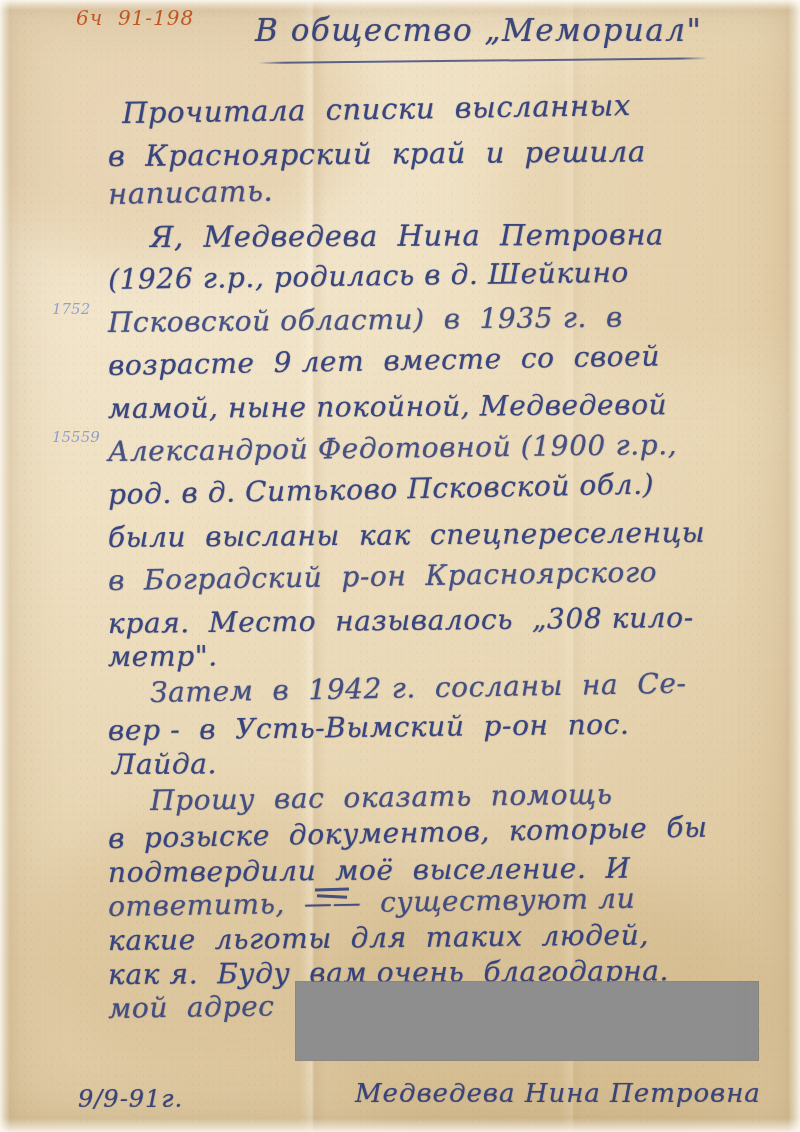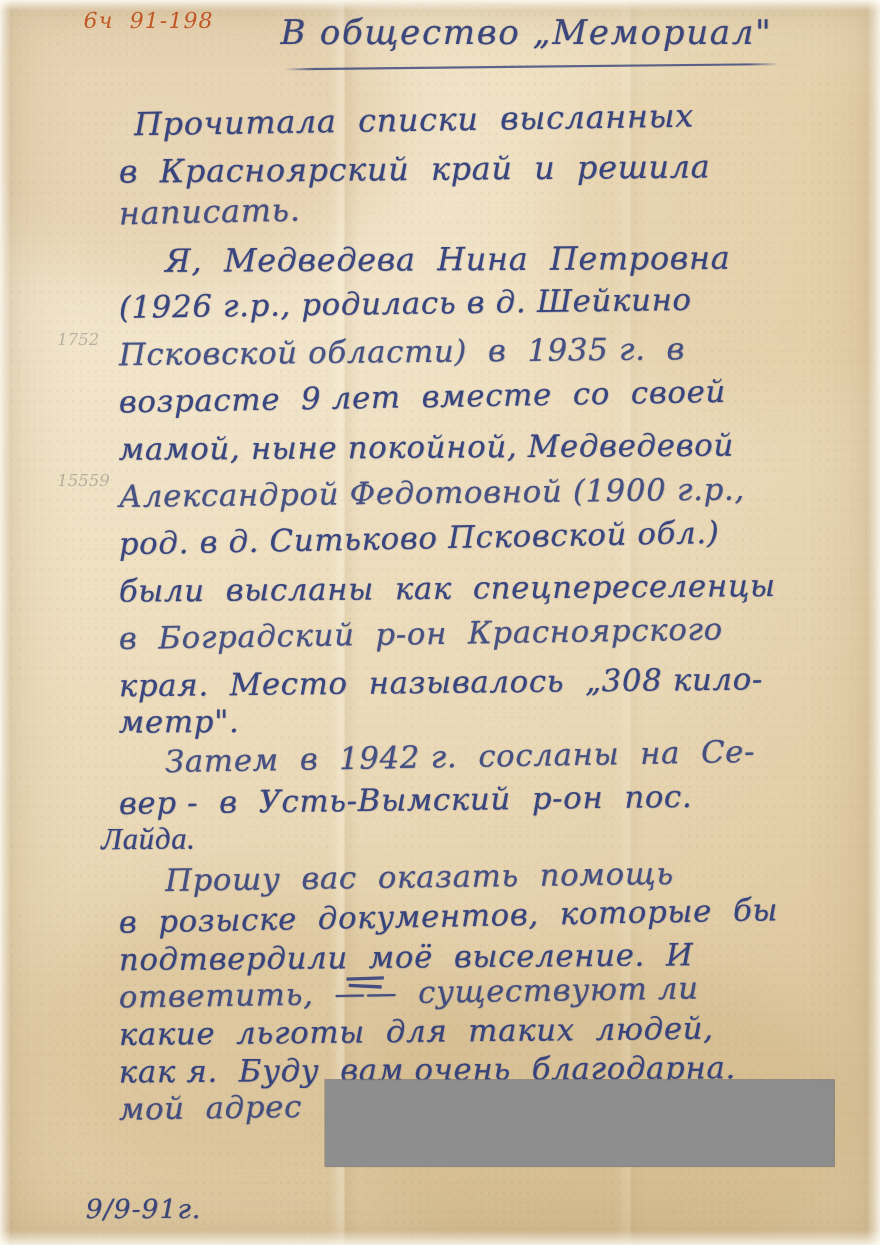--- a/index.html
+++ b/index.html
@@ -115,7 +115,7 @@
     position: absolute;
     font-family: "DejaVu Serif", serif;
     font-style: italic;
-    color: #737373;
+    color: #1d4ed8;
     opacity: 0.45;
     font-size: 15px;
     white-space: pre;

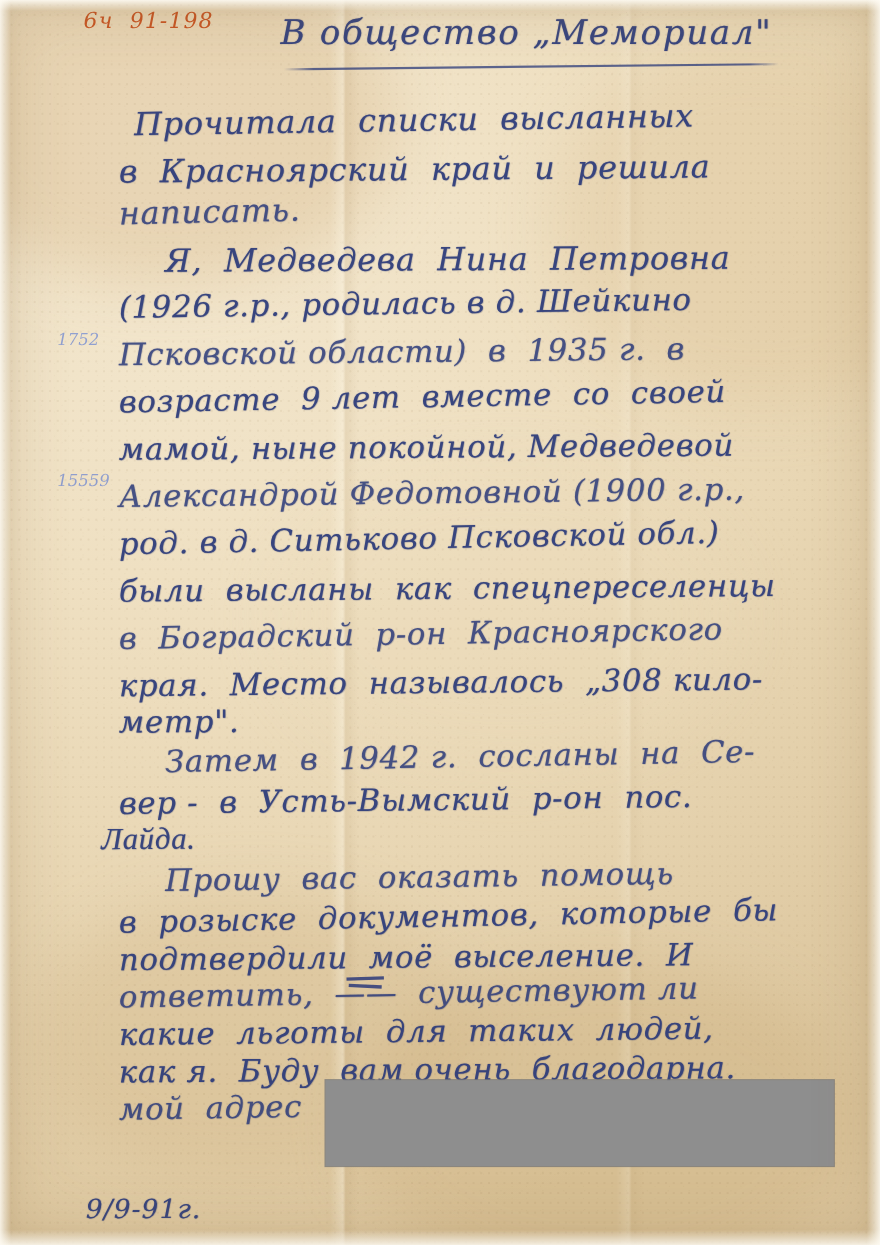--- a/index.html
+++ b/index.html
@@ -222,7 +222,7 @@
         <div class="hw" style="left: 108px; top: 640px; font-size: 28px; transform: rotate(-0.3deg); transform-origin: left center;">метр".</div>
         <div class="hw thin" style="left: 150px; top: 676px; font-size: 28px; transform: rotate(-1deg); transform-origin: left center;">Затем  в  1942 г.  сосланы  на  Се-</div>
         <div class="hw" style="left: 108px; top: 714px; font-size: 28px; transform: rotate(-0.7deg); transform-origin: left center;">вер -  в  Усть-Вымский  р-он  пос.</div>
-        <div class="hw" style="left: 92px; top: 748px; font-size: 28px; transform: rotate(-0.4deg); transform-origin: left center; font-family: Liberation Serif, serif;">Лайда.</div>
+        <div class="hw" style="left: 112px; top: 748px; font-size: 28px; transform: rotate(-0.4deg); transform-origin: left center;">Лайда.</div>
         <div class="hw thin" style="left: 150px; top: 784px; font-size: 28px; transform: rotate(-0.8deg); transform-origin: left center;">Прошу  вас  оказать  помощь</div>
         <div class="hw" style="left: 108px; top: 822px; font-size: 28px; transform: rotate(-1.1deg); transform-origin: left center;">в  розыске  документов,  которые  бы</div>
         <div class="hw" style="left: 108px; top: 856px; font-size: 28px; transform: rotate(-0.5deg); transform-origin: left center;">подтвердили  моё  выселение.  И</div>

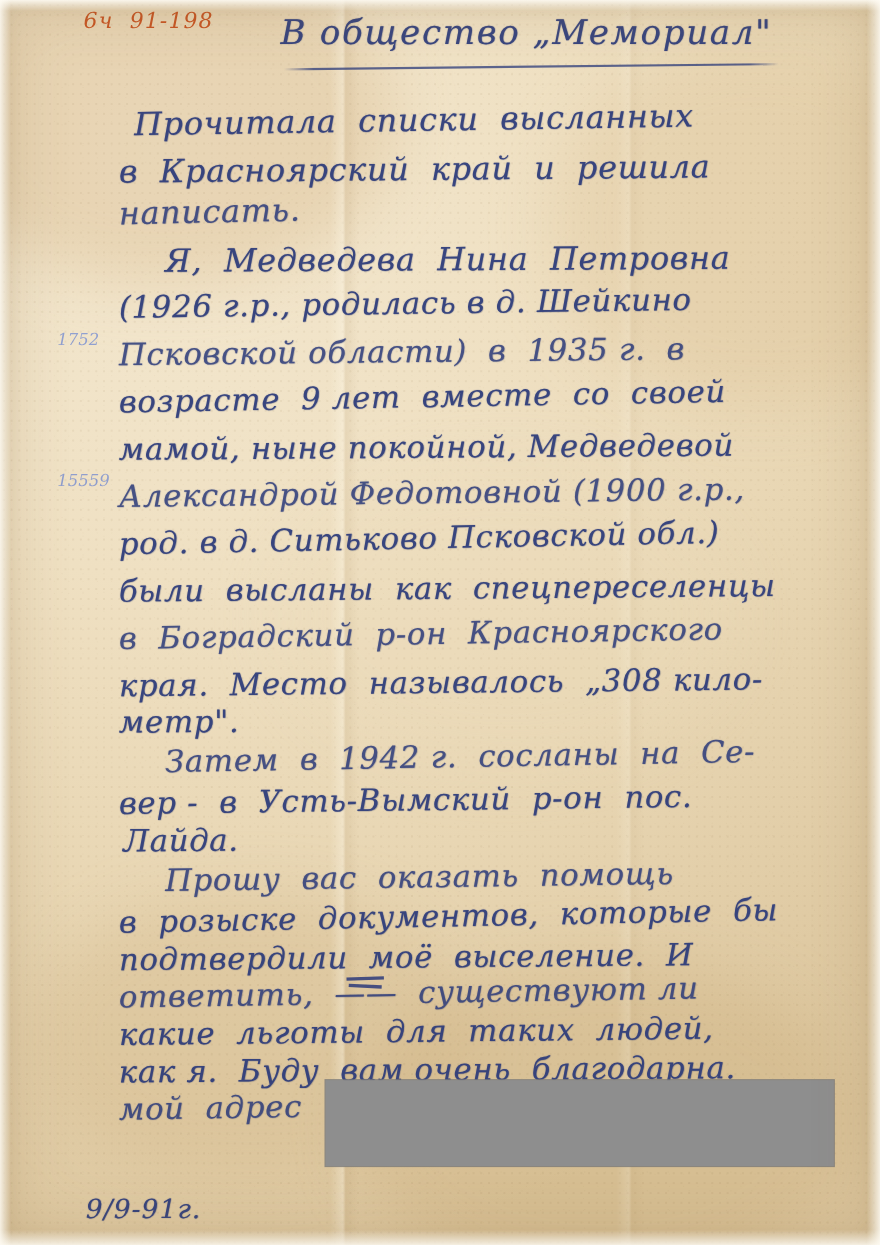--- a/index.html
+++ b/index.html
@@ -236,6 +236,7 @@
     <div class="strikeout s2"></div>
 
     <div class="hw date-line">9/9-91г.</div>
+    <div class="hw signature-line">Медведева Нина Петровна</div>
   </div>
 
   <div class="redaction"></div>

